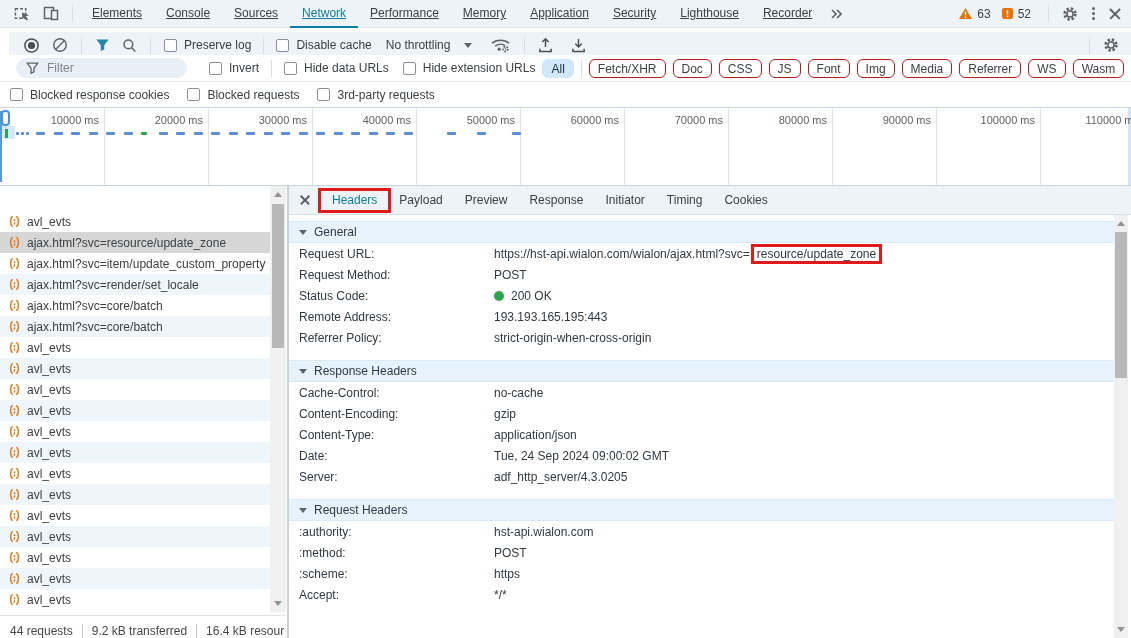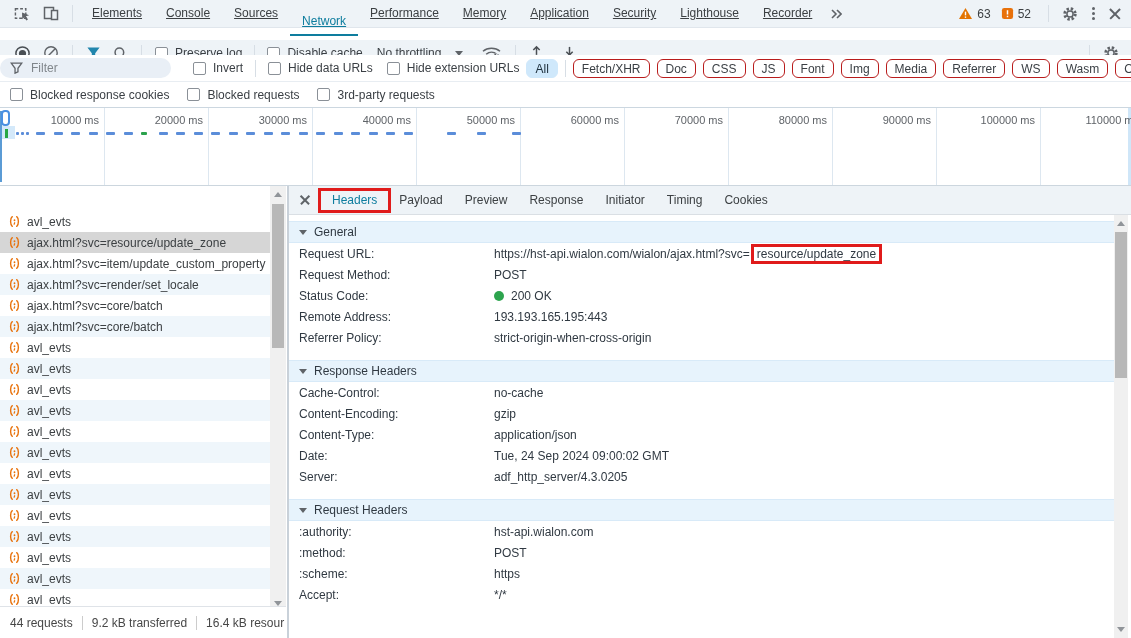--- a/index.html
+++ b/index.html
@@ -17,7 +17,7 @@
   
   .tabbar{ top:0; height:28px; background:#eef3f7; border-bottom:1px solid #e0e6ec; padding-left:8px; z-index:5;}
   .main-tab{ padding:0 12px; height:28px; line-height:27px; color:#3c4043; white-space:nowrap;text-decoration:underline; }
-  .main-tab.active{ color:var(--accent); box-shadow:inset 0 -2px 0 var(--accent);margin-top:8px; }
+  .main-tab.active{ color:var(--accent); box-shadow:inset 0 -2px 0 var(--accent); }
   #main-tabs{ display:flex; height:100%; }
   .badge{ display:inline-flex; align-items:center; gap:4px; margin-right:10px; color:#3c4043; }
   .kebab{ display:inline-flex; flex-direction:column; gap:2px; padding:0 8px; }

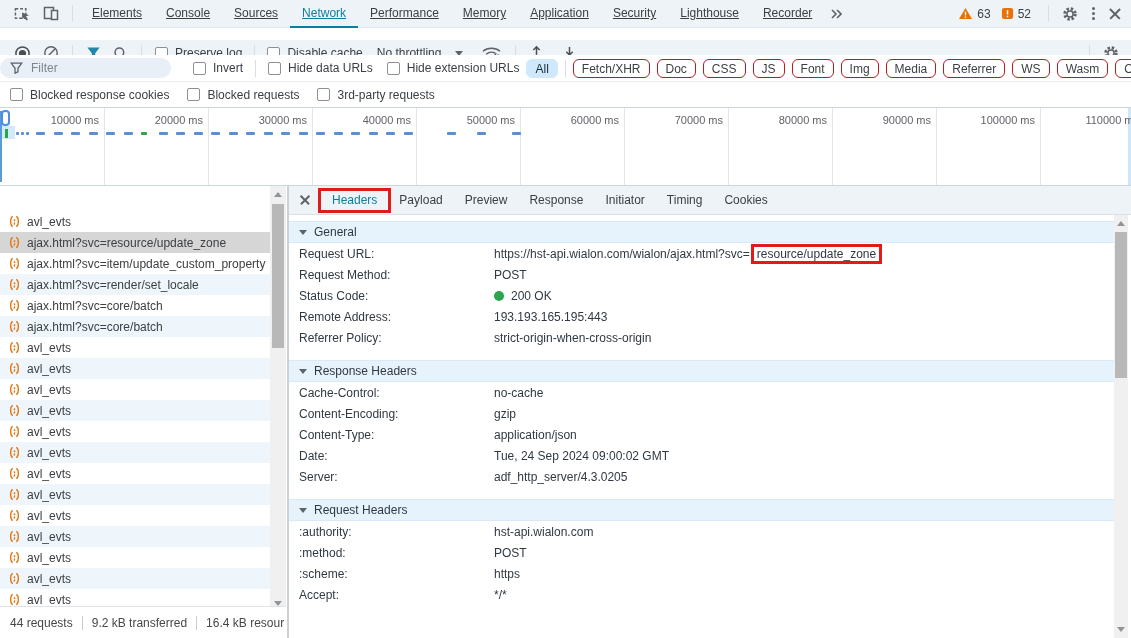--- a/index.html
+++ b/index.html
@@ -27,7 +27,7 @@
   .xclose::before{ transform:rotate(45deg);} .xclose::after{ transform:rotate(-45deg);}
 
   
-  .toolbar{ top:40px; height:27px; background:#eef3f7; border-bottom:1px solid #e3e9ee; padding-left:8px; z-index:5;}
+  .toolbar{ top:32px; height:27px; background:#eef3f7; border-bottom:1px solid #e3e9ee; padding-left:8px; z-index:5;margin-left:9px;}
   .cb{ width:13px; height:13px; border:1px solid #8a9097; border-radius:2px; background:#fff; margin-right:7px; flex:0 0 13px; }
   .tlabel{ color:#3a3f44; white-space:nowrap; }
   .caret{ width:0; height:0; border-left:4px solid transparent; border-right:4px solid transparent; border-top:5px solid #5f6368; margin-left:14px; }

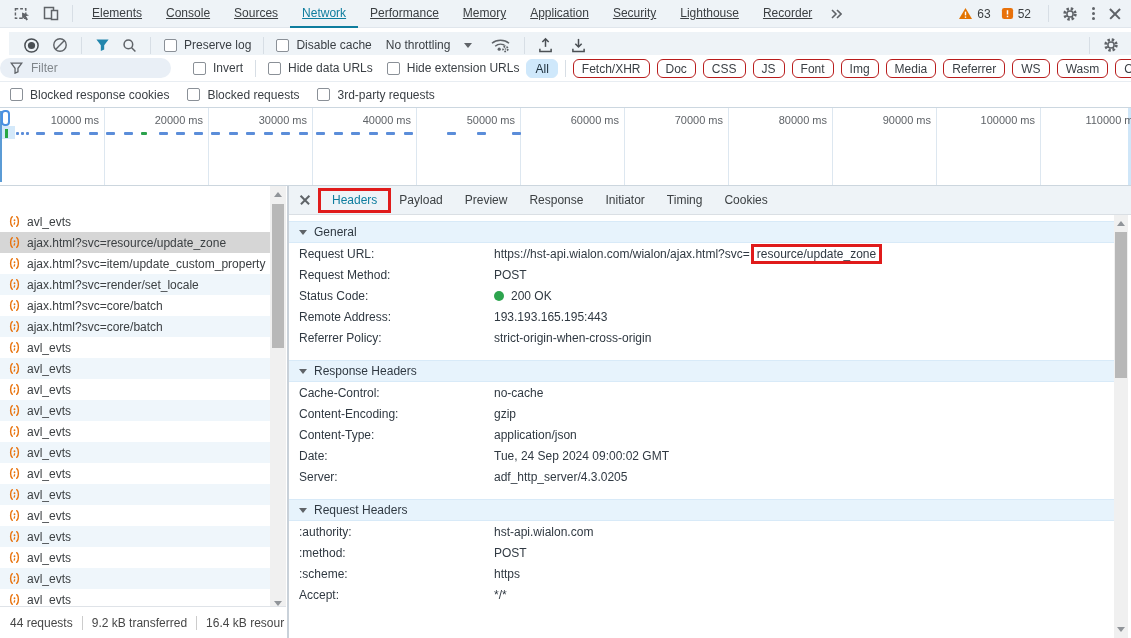--- a/index.html
+++ b/index.html
@@ -33,7 +33,7 @@
   .caret{ width:0; height:0; border-left:4px solid transparent; border-right:4px solid transparent; border-top:5px solid #5f6368; margin-left:14px; }
 
   
-  .filterbar{ top:55px; height:27px; background:#fff; border-bottom:1px solid #e8edf2; padding-left:0; z-index:5;}
+  .filterbar{ top:55px; height:27px; background:#fff; border-bottom:1px solid #e8edf2; padding-left:16px; z-index:5;}
   .fpill{ display:flex; align-items:center; width:186px; height:20px; background:#e9eff6; border-radius:11px; padding:0 10px; }
   .fpill input{ border:none; outline:none; background:transparent; font:12px "Liberation Sans",sans-serif; color:#3a3f44; width:130px; margin-left:8px; }
   .fpill input::placeholder{ color:#80868b; }

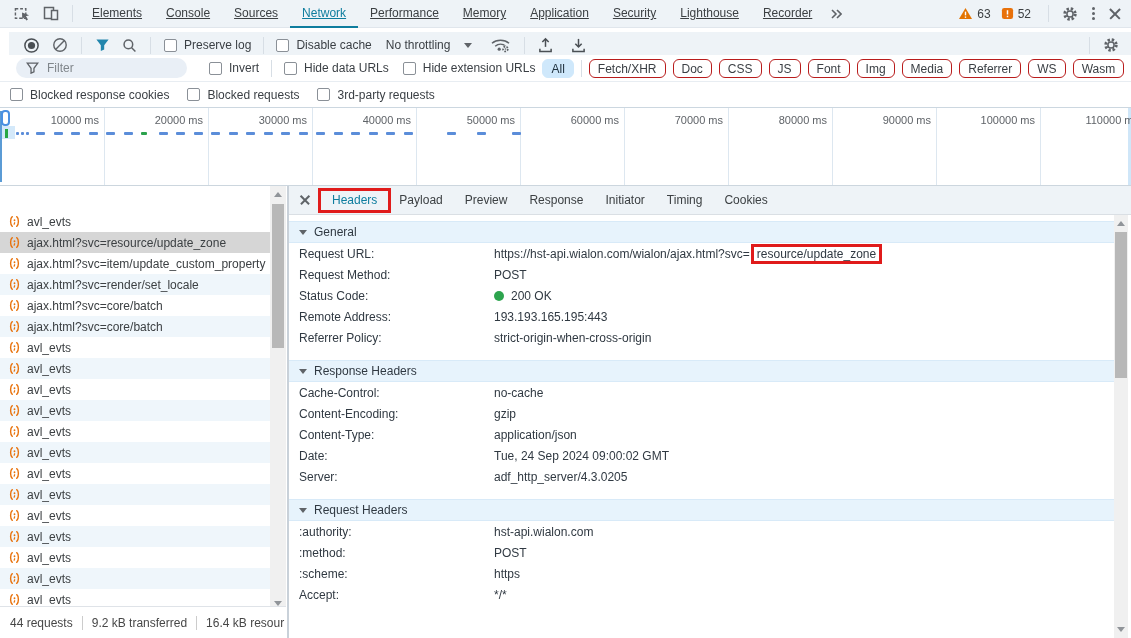--- a/index.html
+++ b/index.html
@@ -67,7 +67,7 @@
   .req-row.selected{ background:#d6d6d6; }
   .req-icon{ display:inline-flex; margin-right:6px; flex:0 0 13px; }
   .req-name{ color:#3c4043; }
-  .summary{ position:absolute; left:0; right:1px; bottom:0; height:32px; border-top:1px solid #dfe3e8; background:#fff; display:flex; align-items:center; padding-left:10px; white-space:nowrap; overflow:hidden; color:#474747; }
+  .summary{ position:absolute; left:0; right:1px; bottom:0; height:23px; border-top:1px solid #dfe3e8; background:#fff; display:flex; align-items:flex-end; padding-left:10px; white-space:nowrap; overflow:hidden; color:#474747; }
   .sep{ width:1px; height:14px; background:#ccc; margin:0 9px; flex:0 0 1px; }
 
   

